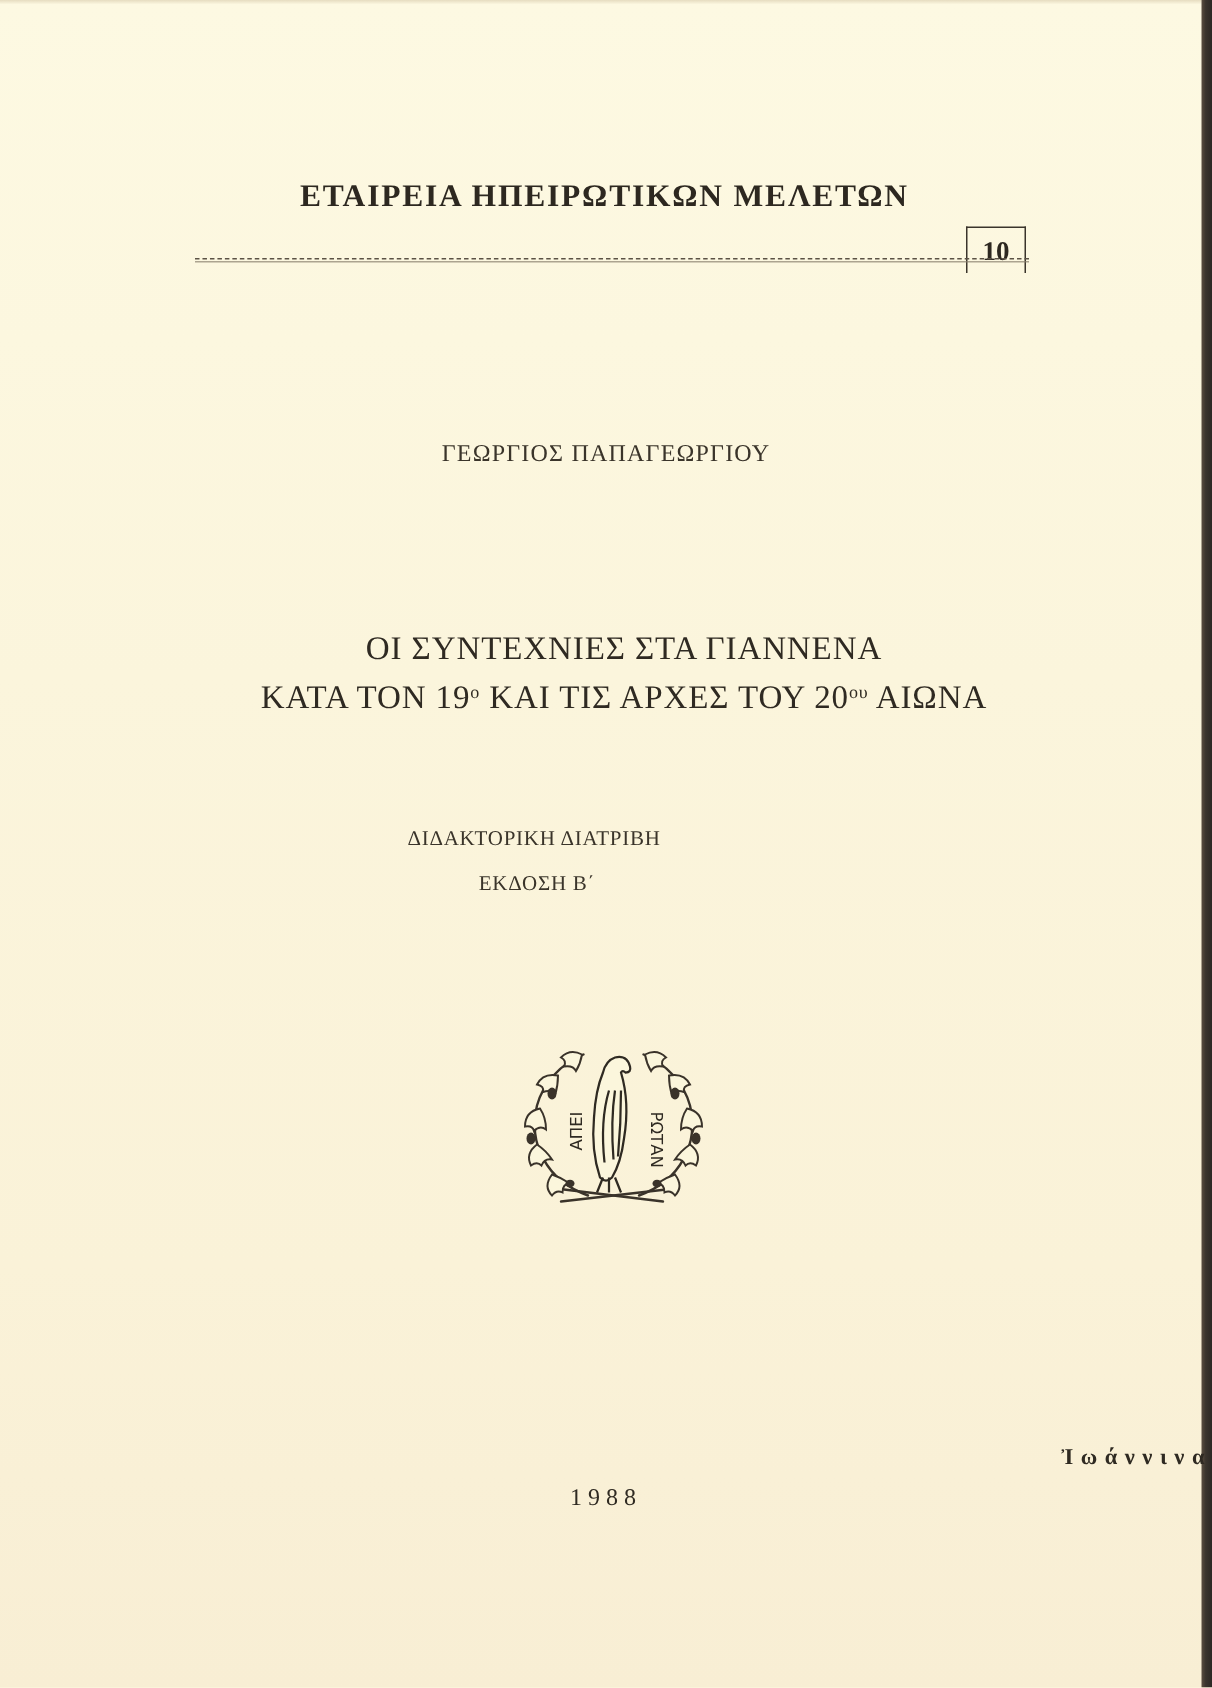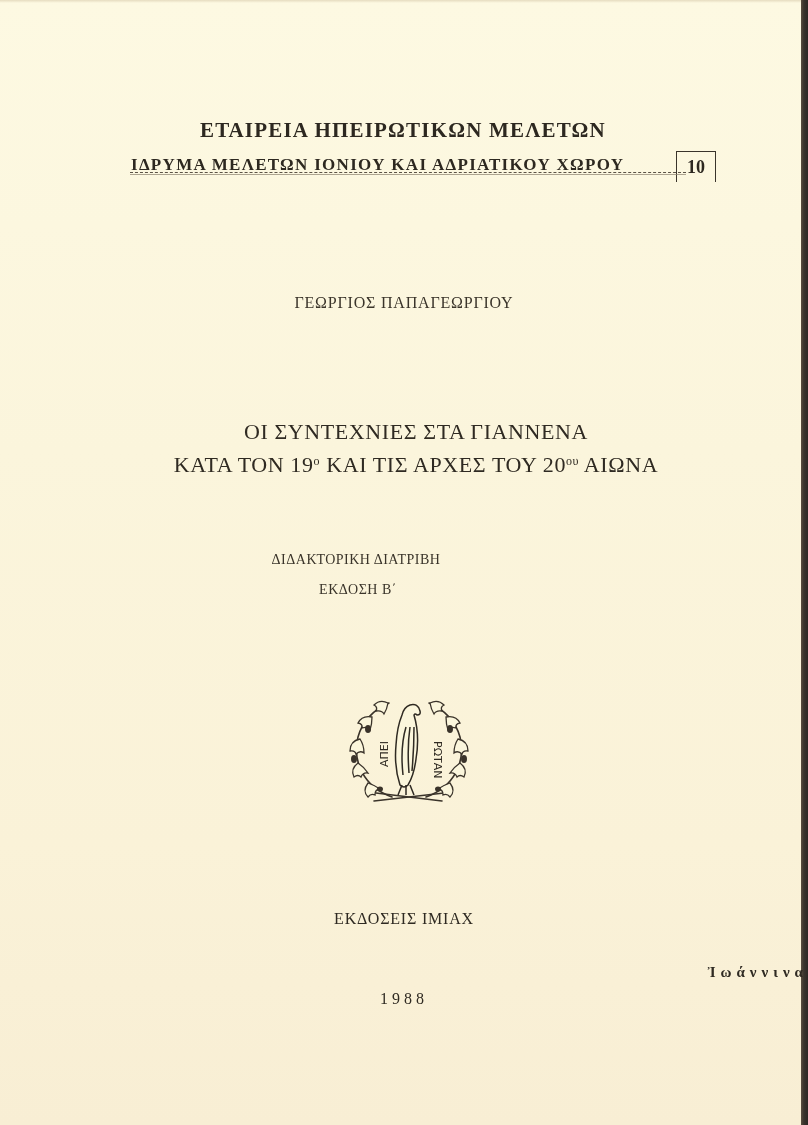--- a/index.html
+++ b/index.html
@@ -181,7 +181,6 @@
   <div class="series-block">
     <div class="series-society">ΕΤΑΙΡΕΙΑ ΗΠΕΙΡΩΤΙΚΩΝ ΜΕΛΕΤΩΝ</div>
     <div class="series-row">
-      <span class="series-foundation">ΙΔΡΥΜΑ ΜΕΛΕΤΩΝ ΙΟΝΙΟΥ ΚΑΙ ΑΔΡΙΑΤΙΚΟΥ ΧΩΡΟΥ</span>
       <span class="series-number-box">10</span>
     </div>
   </div>

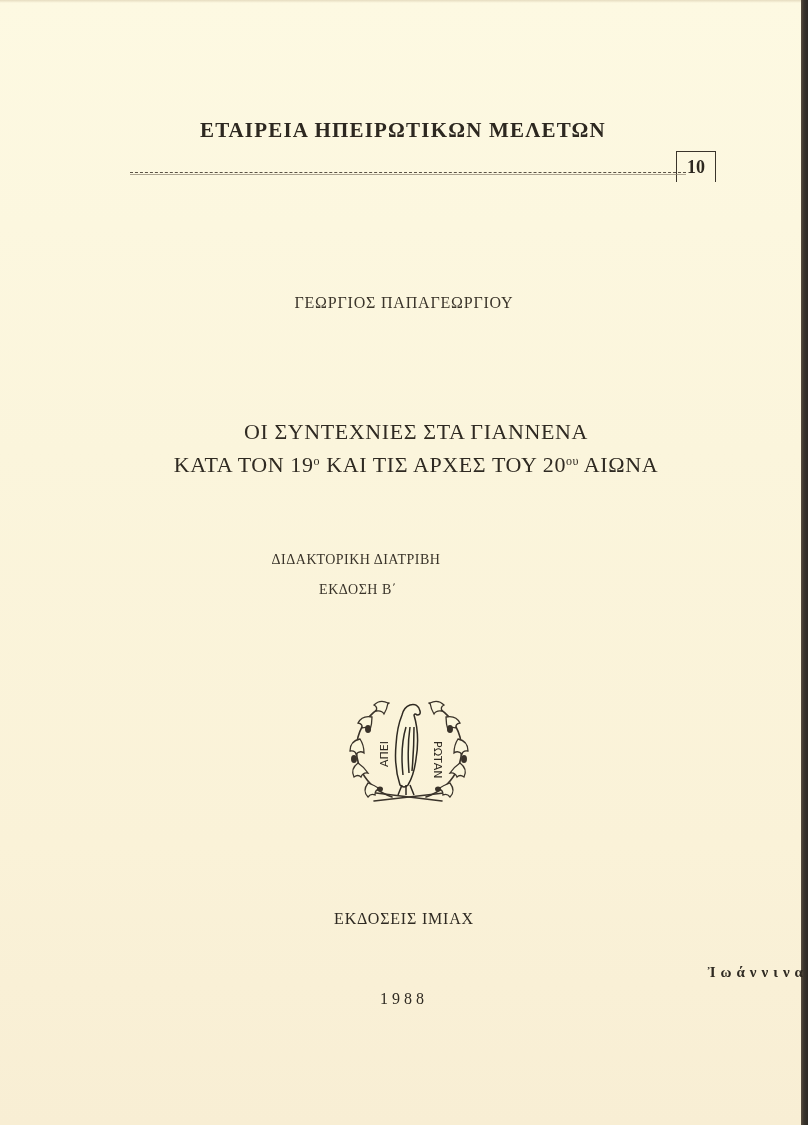--- a/index.html
+++ b/index.html
@@ -75,7 +75,6 @@
       font-weight: bold;
       line-height: 30px;
       color: #2d2820;
-      margin-left: 32px;
     }
     .series-rule {
       position: absolute;

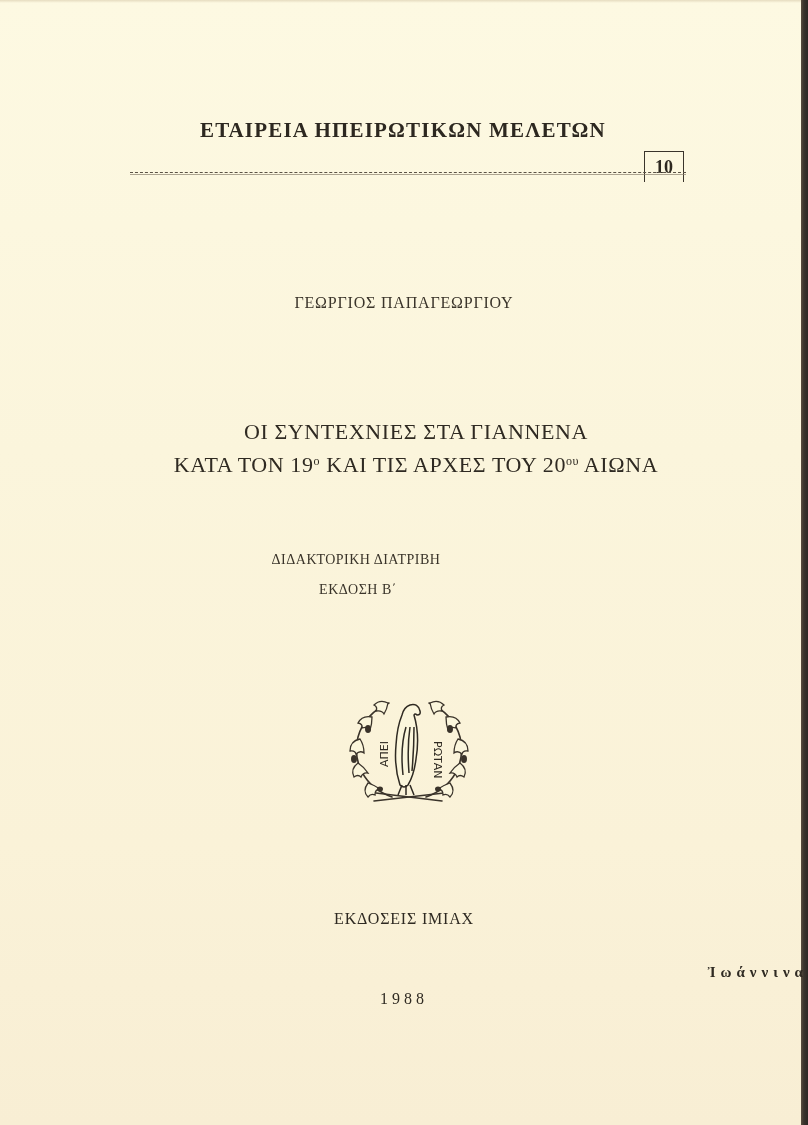--- a/index.html
+++ b/index.html
@@ -244,7 +244,6 @@
     </svg>
   </div>
 
-  <div class="publisher">ΕΚΔΟΣΕΙΣ ΙΜΙΑΧ</div>
   <div class="place">Ἰωάννινα</div>
   <div class="year">1988</div>
 </div>

